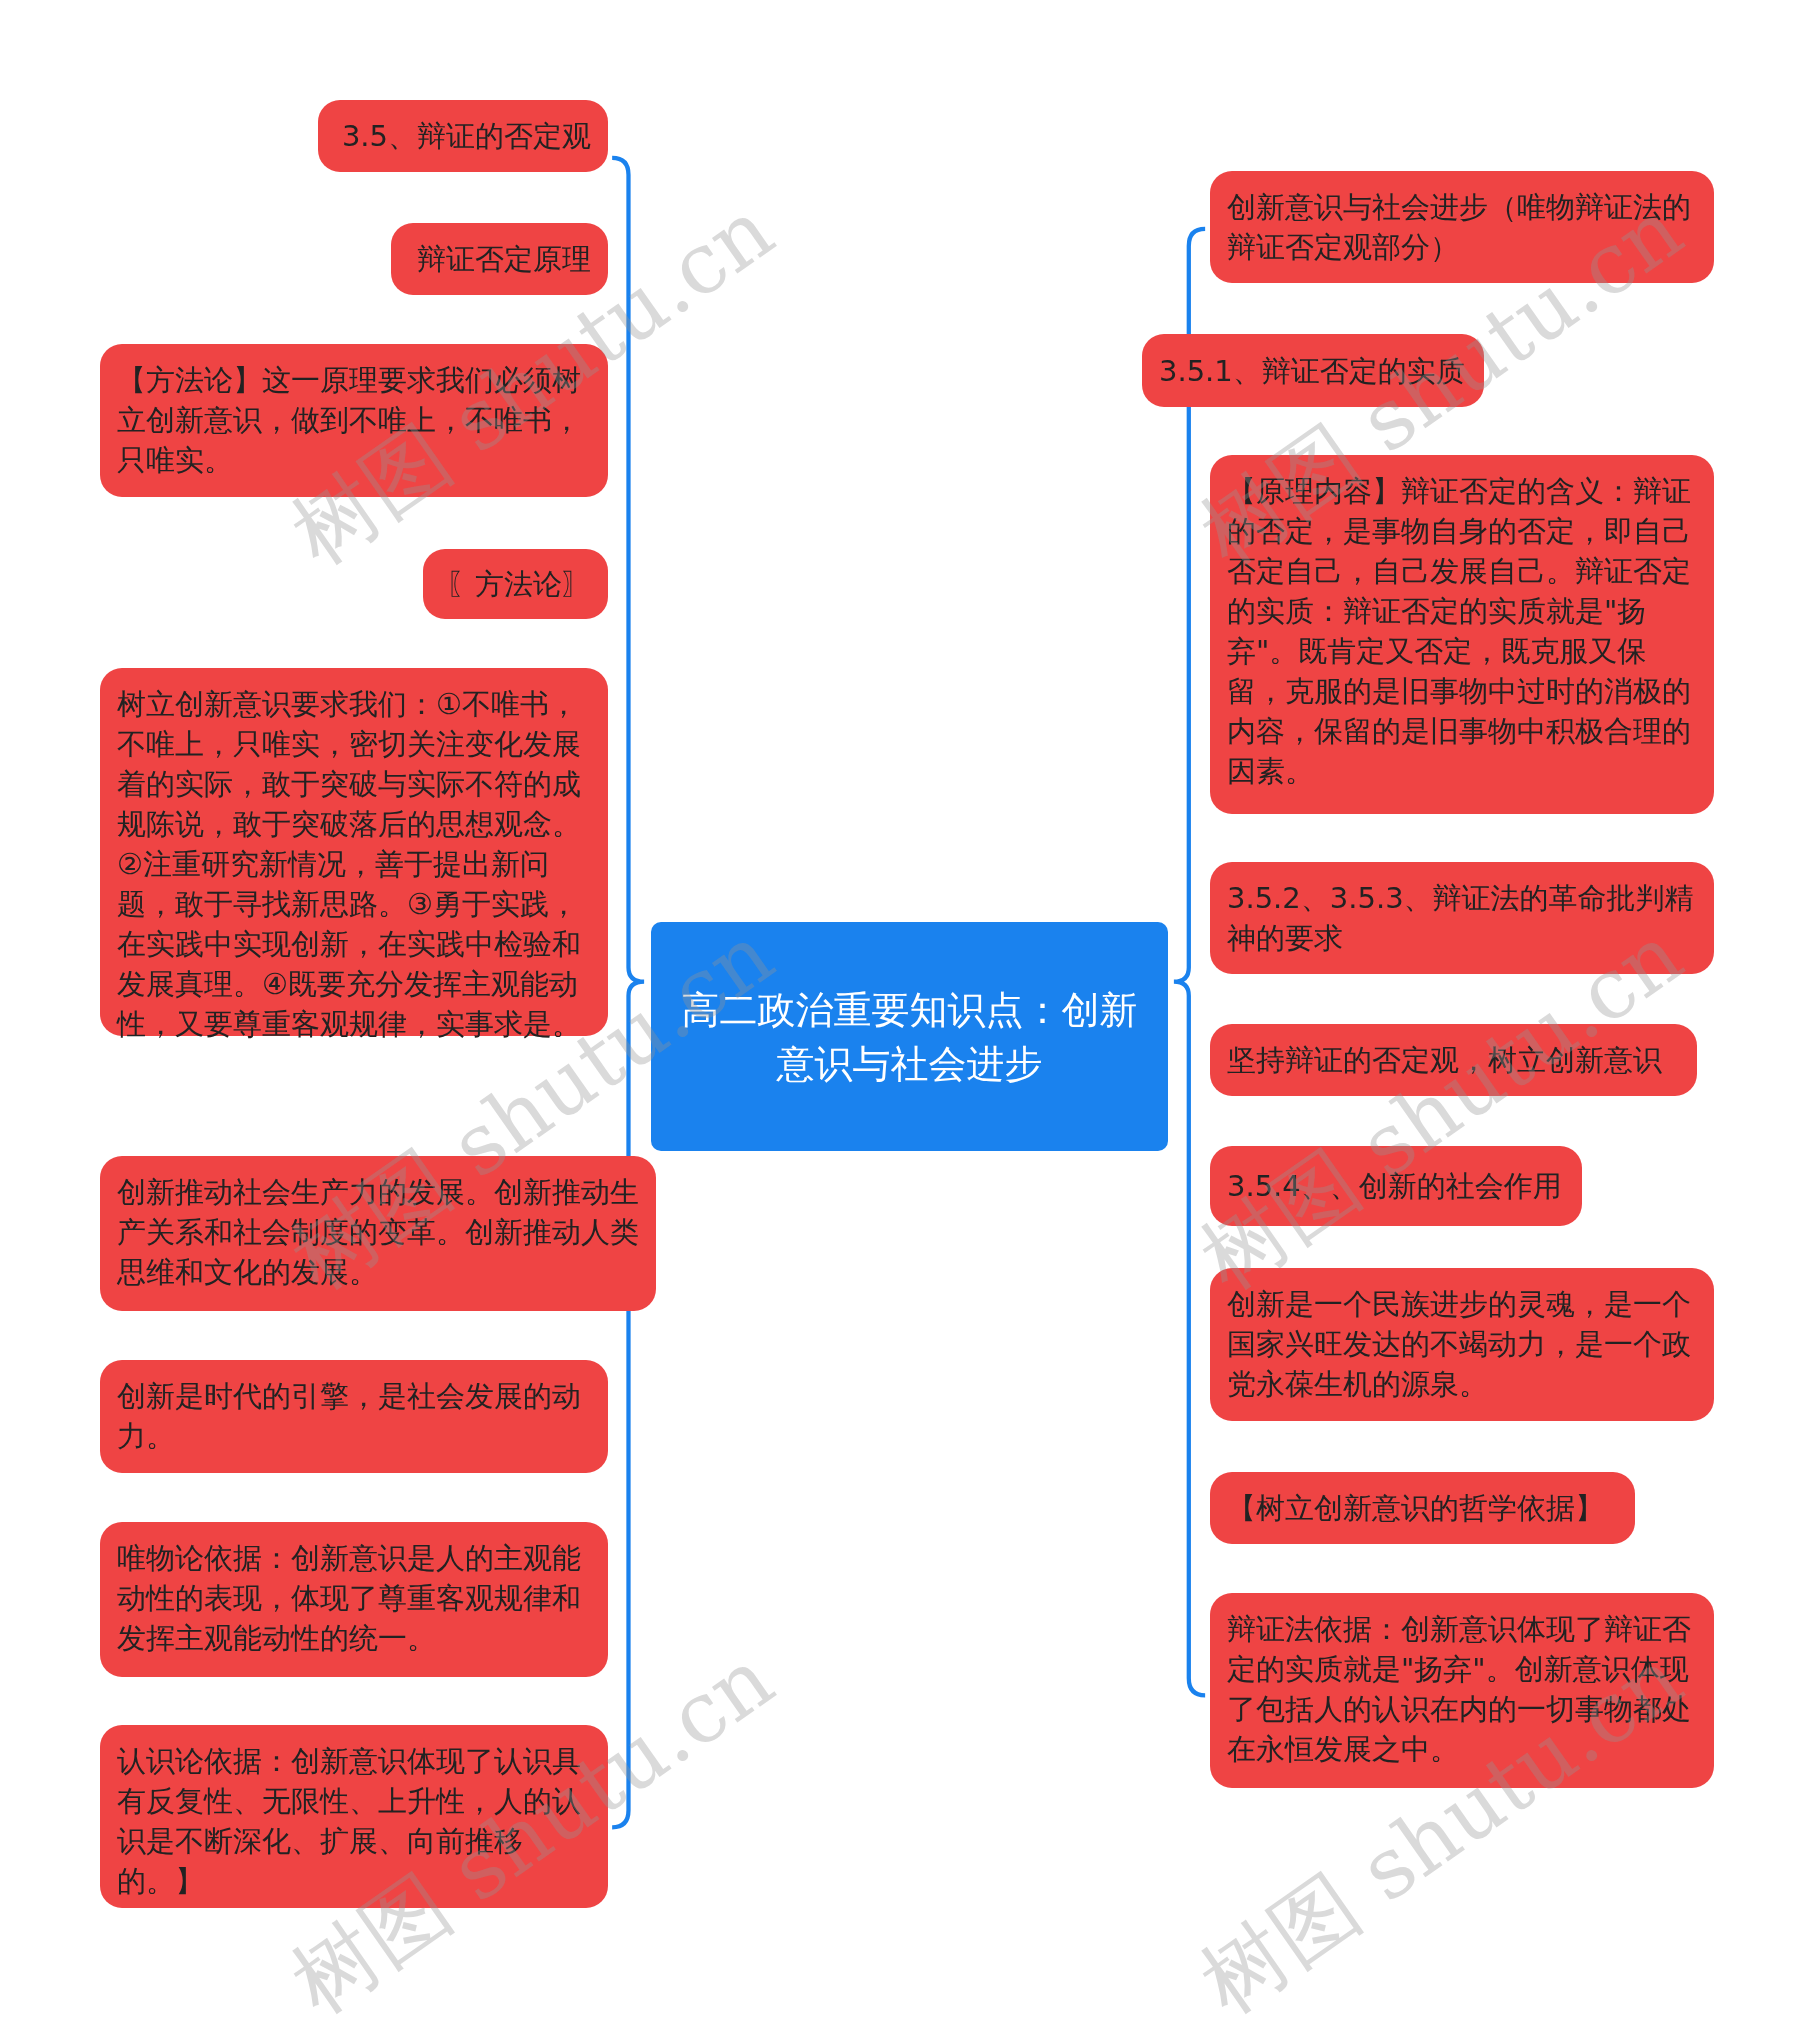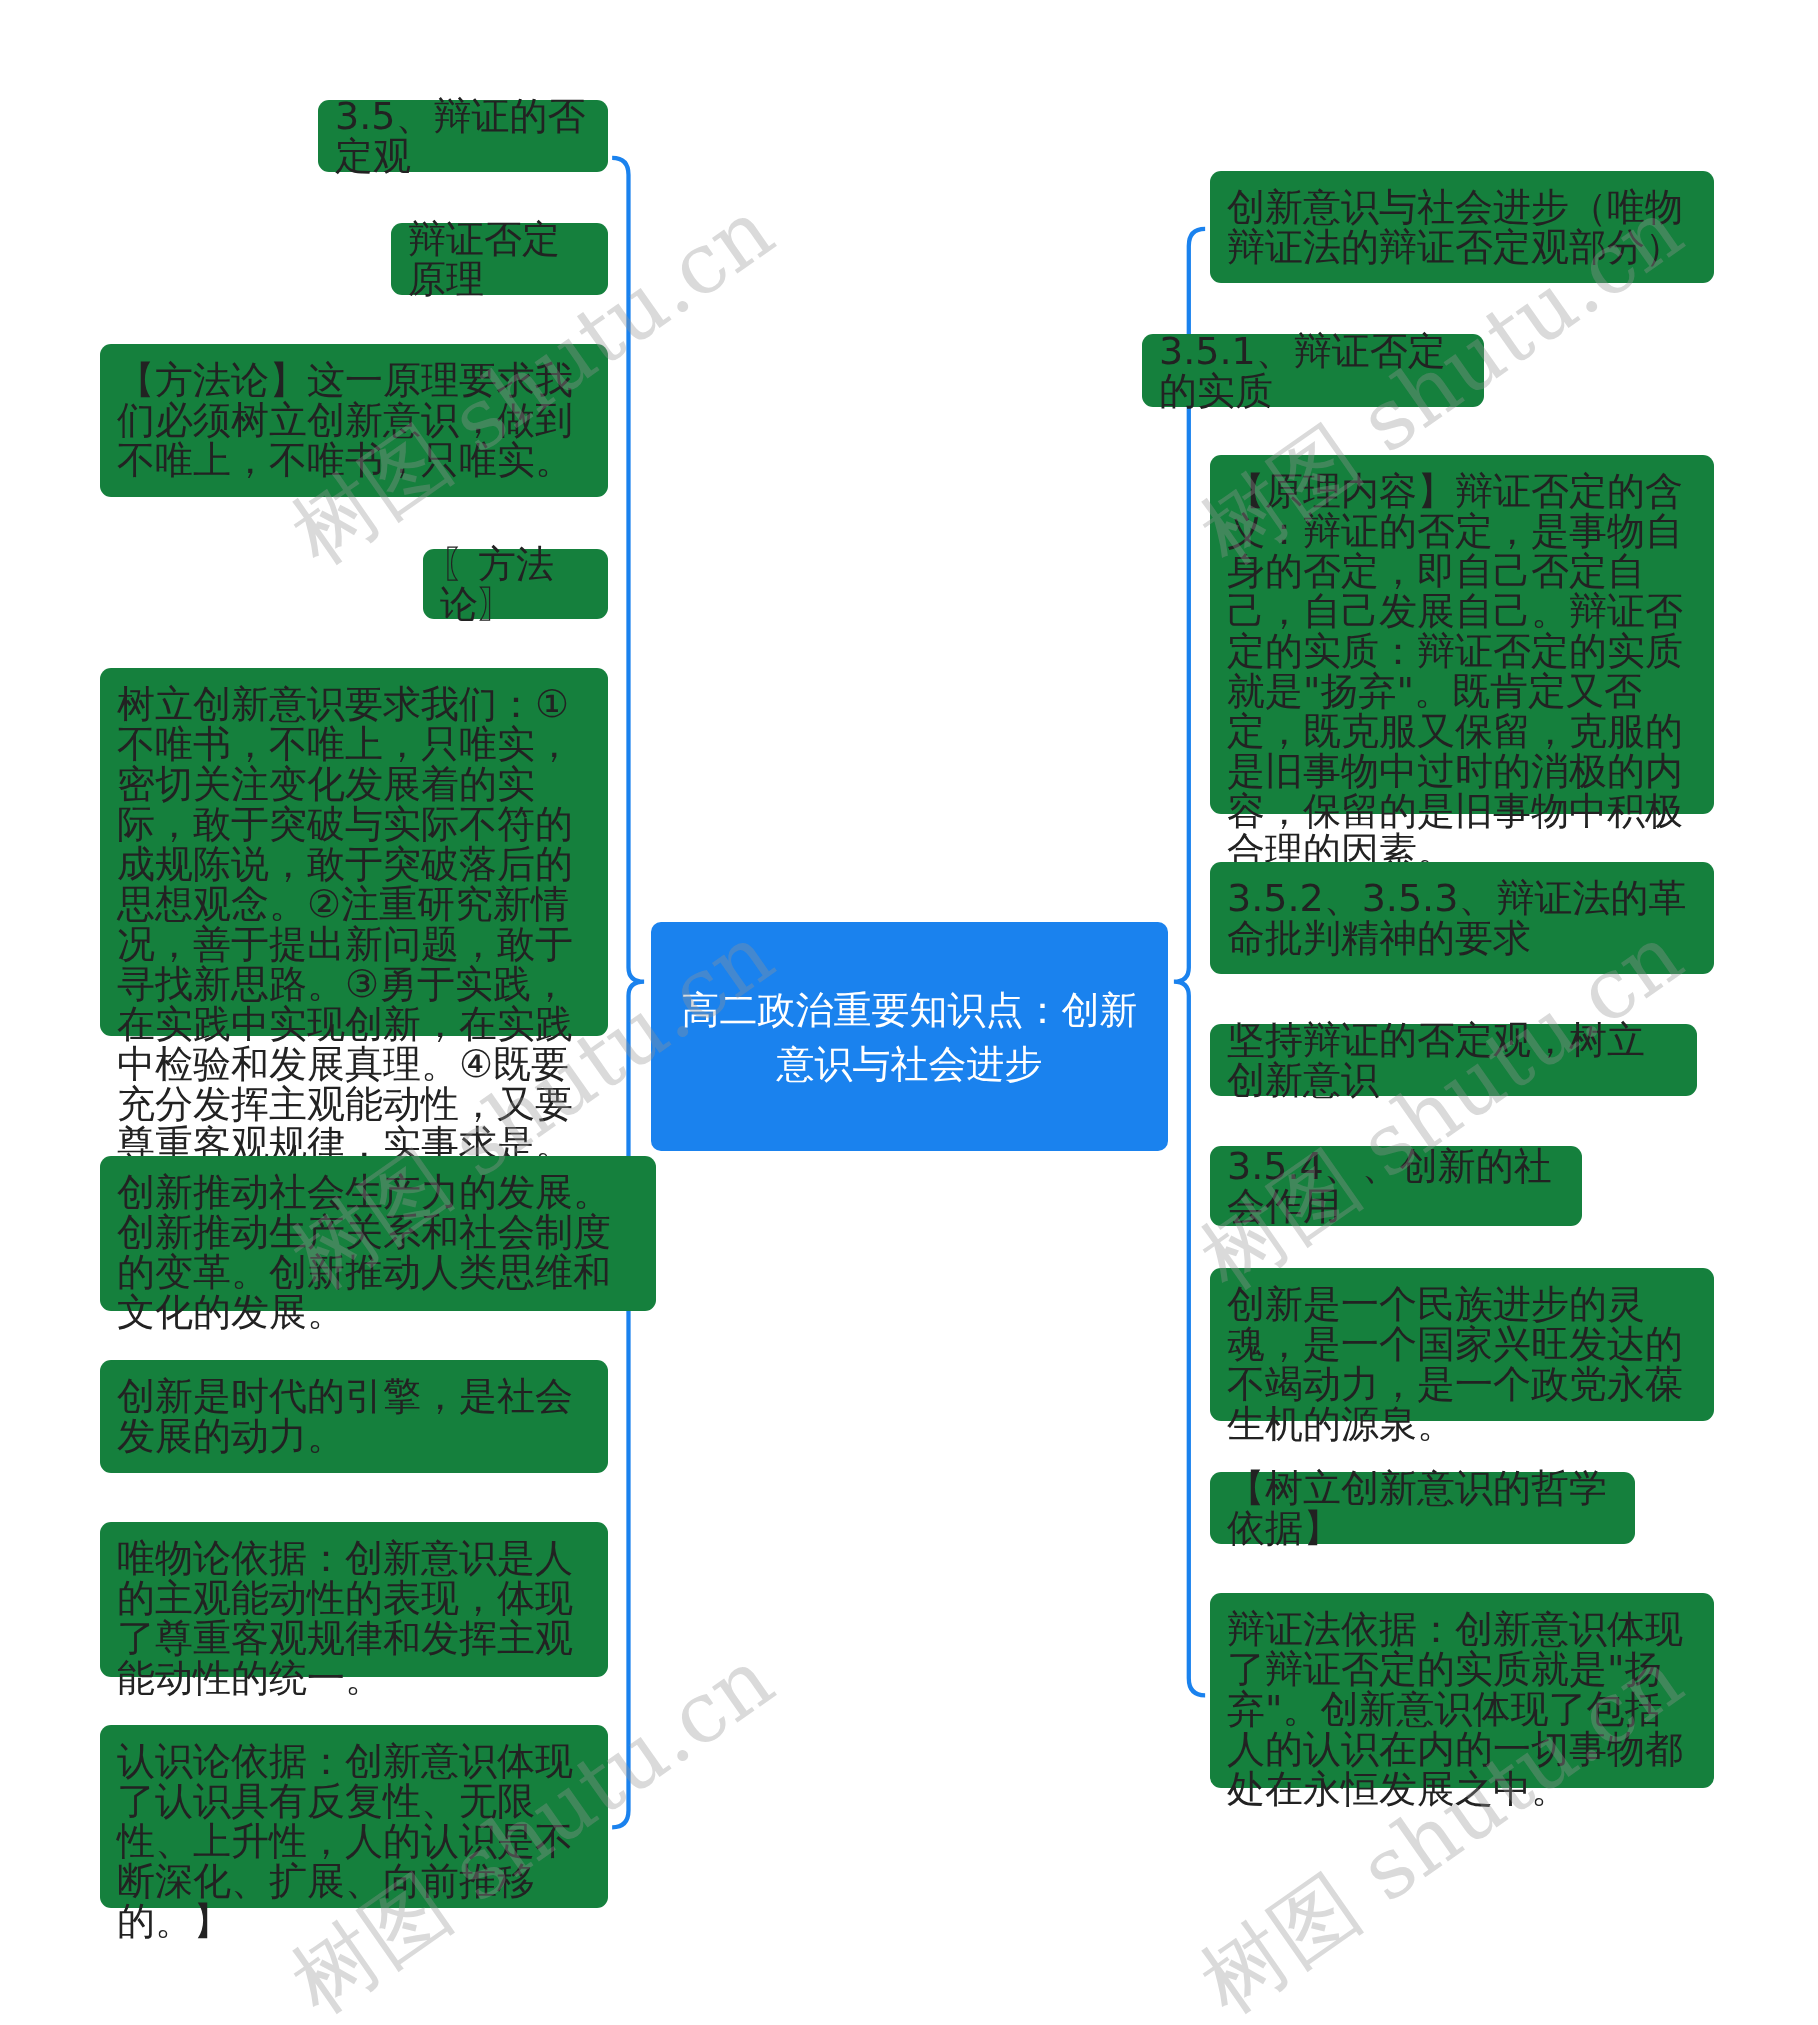--- a/index.html
+++ b/index.html
@@ -5,8 +5,8 @@
   html, body { margin:0; padding:0; background:#ffffff; }
   body { width:1818px; height:2025px; position:relative; overflow:hidden;
          font-family:"DejaVu Sans","Liberation Sans",sans-serif; }
-  .node { position:absolute; box-sizing:border-box; background:#15803d; border-radius:11px;
-          color:#222; font-size:38px; line-height:40px; padding:15.6px 17px 15.6px 17px;
+  .node { position:absolute; box-sizing:border-box; background:#ef4444; border-radius:22px;
+          color:#222; font-size:29px; line-height:40px; padding:15.6px 17px 15.6px 17px;
           white-space:pre-wrap; word-break:break-all; }
   .node.single { display:flex; align-items:center; padding-top:0; padding-bottom:0; }
   .node.left.single { justify-content:flex-end; }

